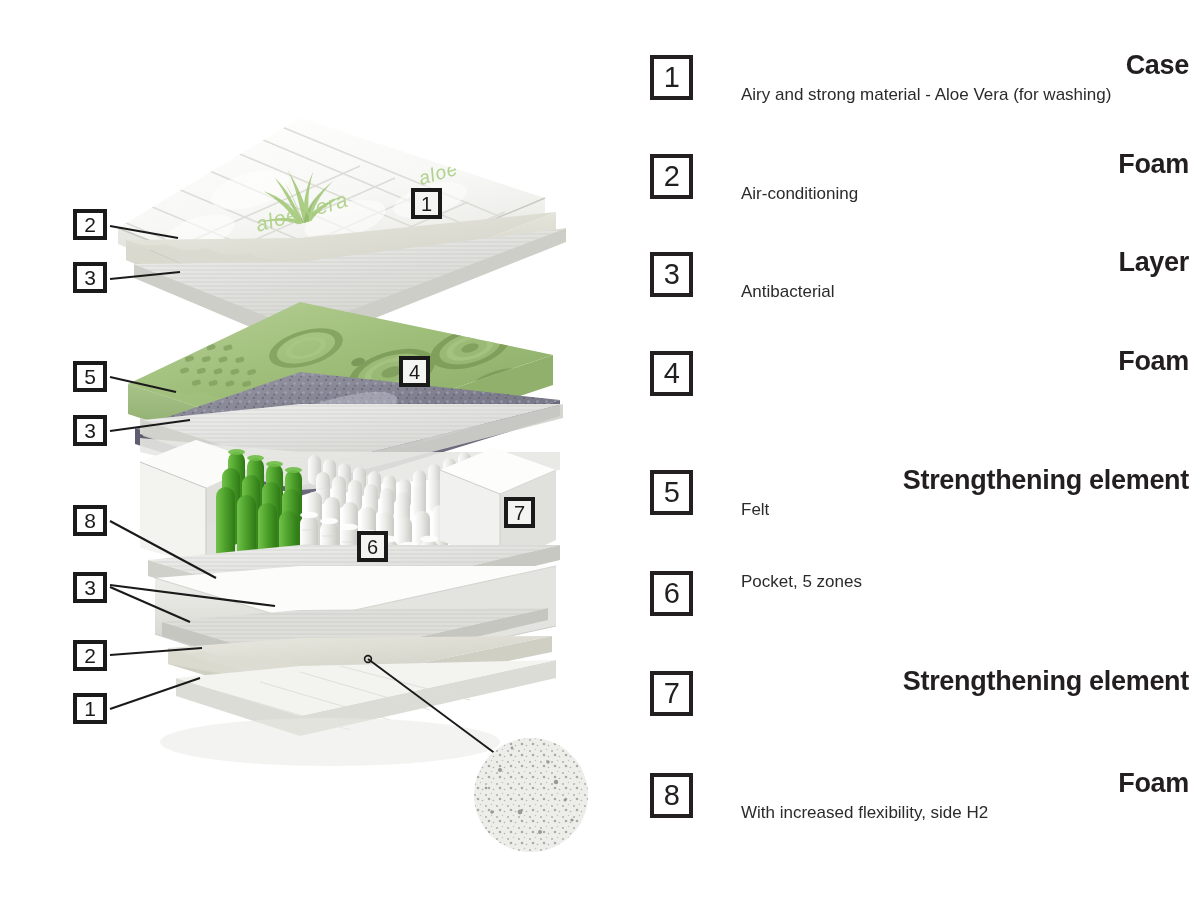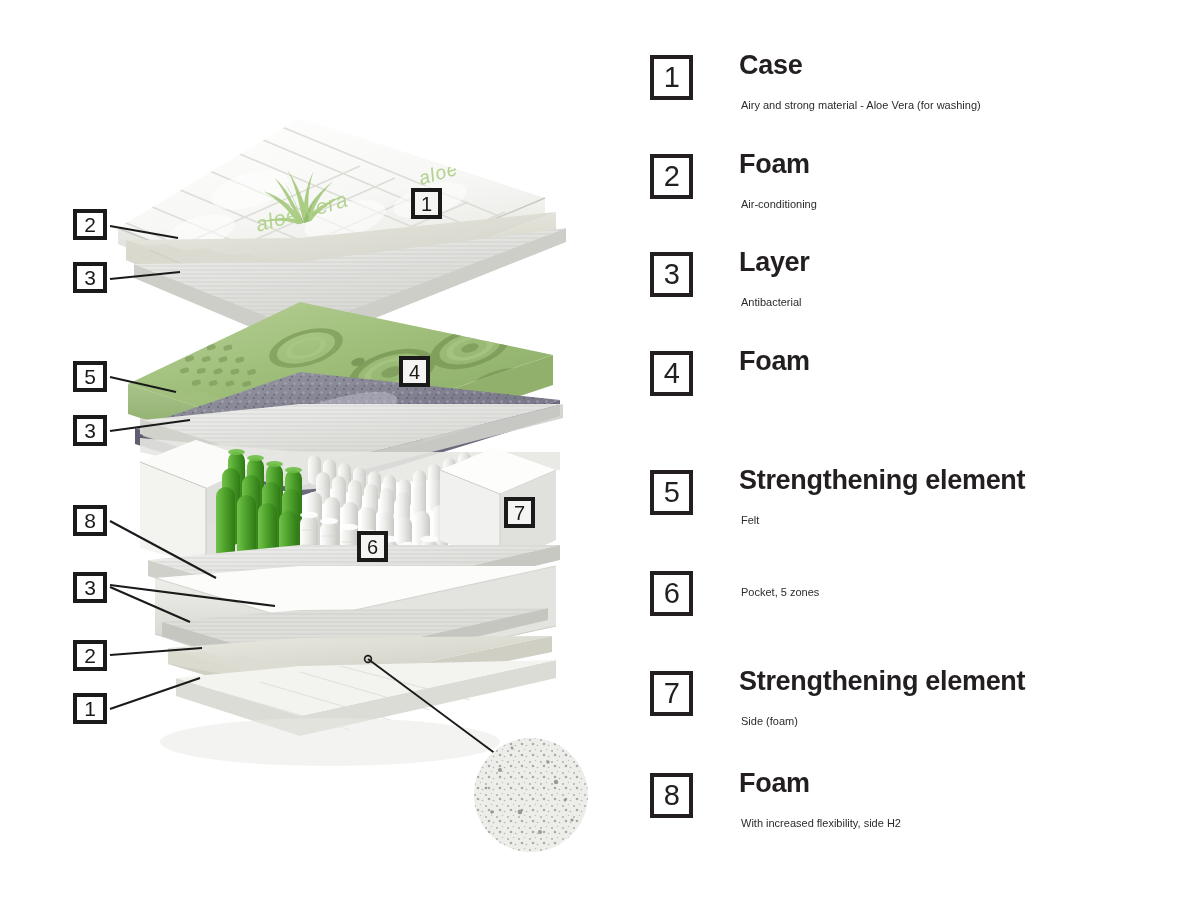--- a/index.html
+++ b/index.html
@@ -55,6 +55,7 @@
     line-height: 1.08;
     letter-spacing: -0.3px;
     white-space: nowrap;
+    text-align: right;
   }
   .legend-sub {
     font-size: 11px;

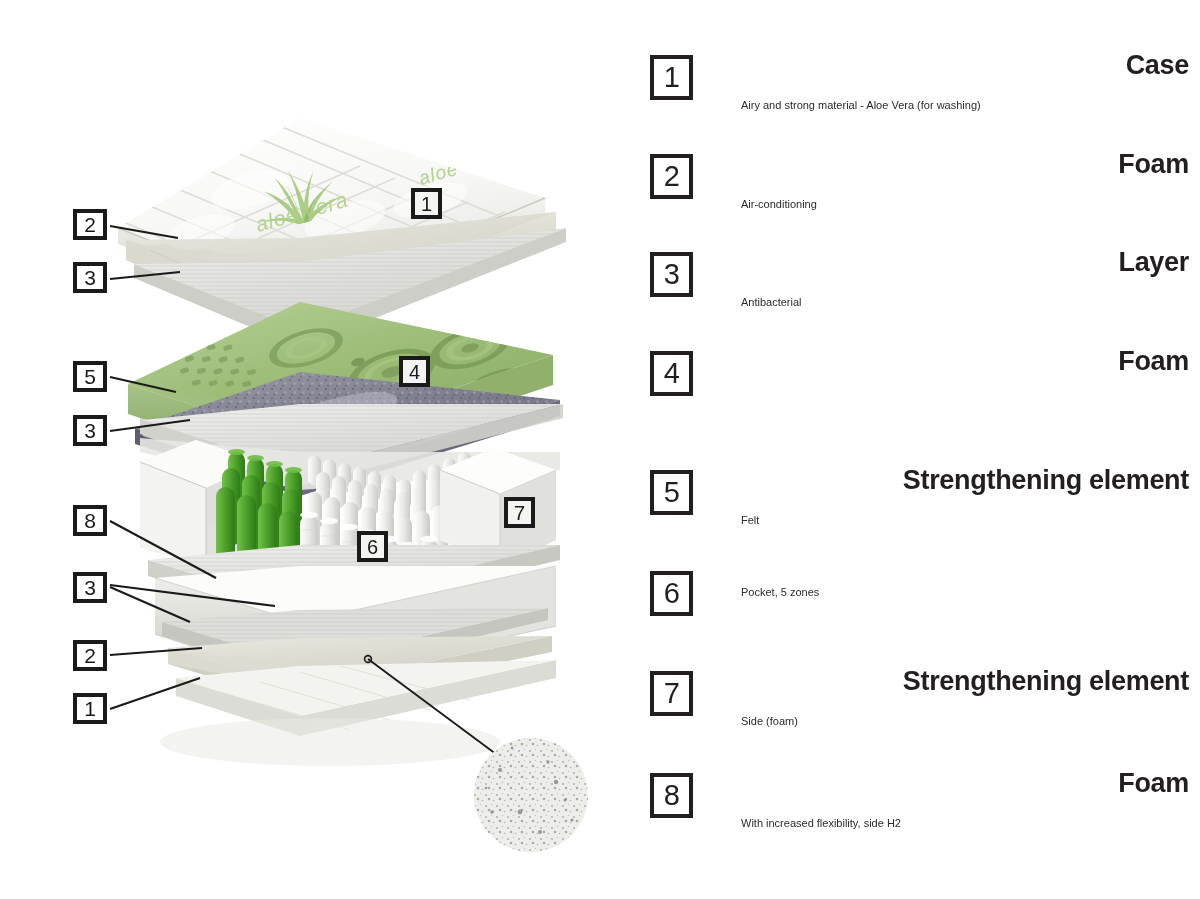--- a/index.html
+++ b/index.html
@@ -58,11 +58,11 @@
     text-align: right;
   }
   .legend-sub {
-    font-size: 11px;
+    font-size: 17px;
     font-weight: normal;
     color: #2b2b2b;
     line-height: 1.35;
-    margin-top: 18px;
+    margin-top: 4px;
     padding-left: 2px;
     white-space: pre-line;
   }

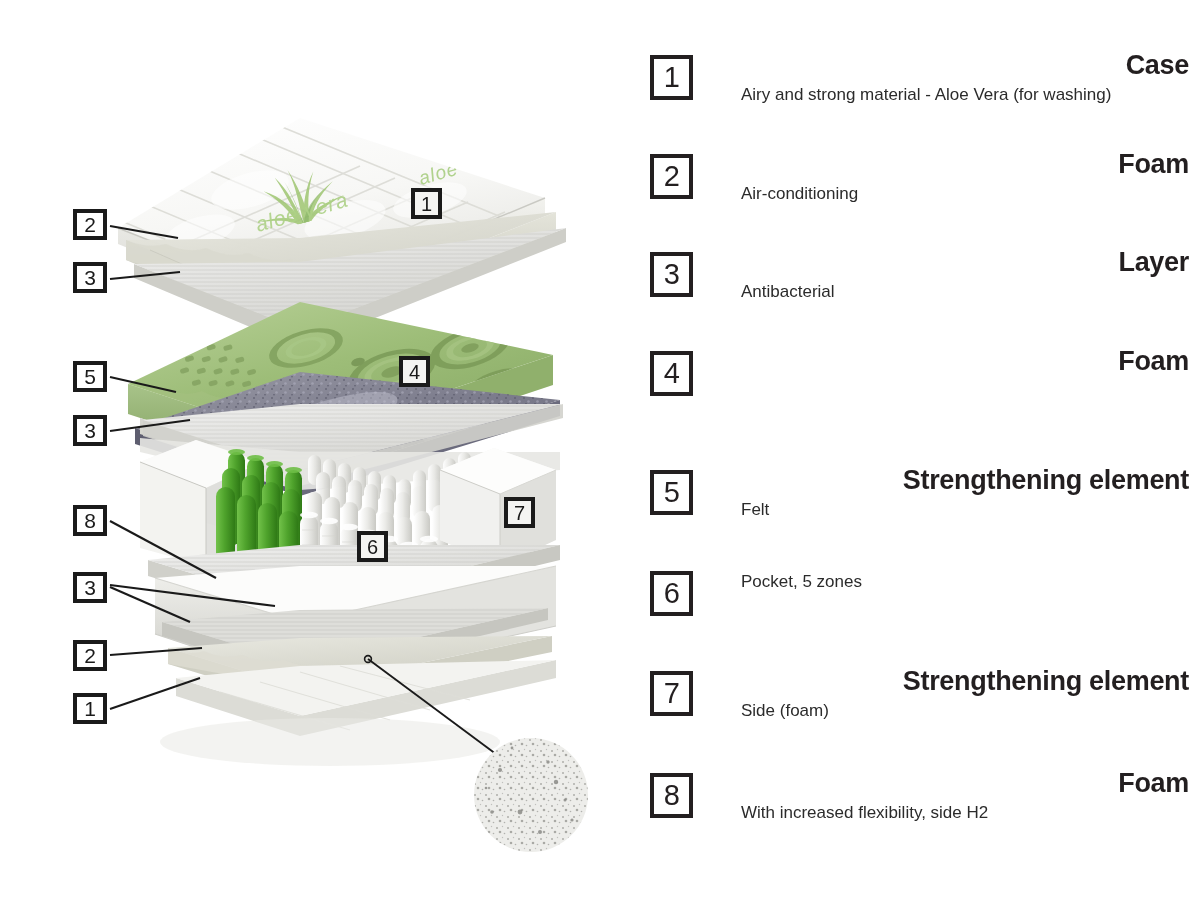--- a/index.html
+++ b/index.html
@@ -674,7 +674,6 @@
       <div class="legend-box">7</div>
       <div class="legend-text">
         <div class="legend-title">Strengthening element</div>
-        <div class="legend-sub">Side (foam)</div>
       </div>
     </div>
 

